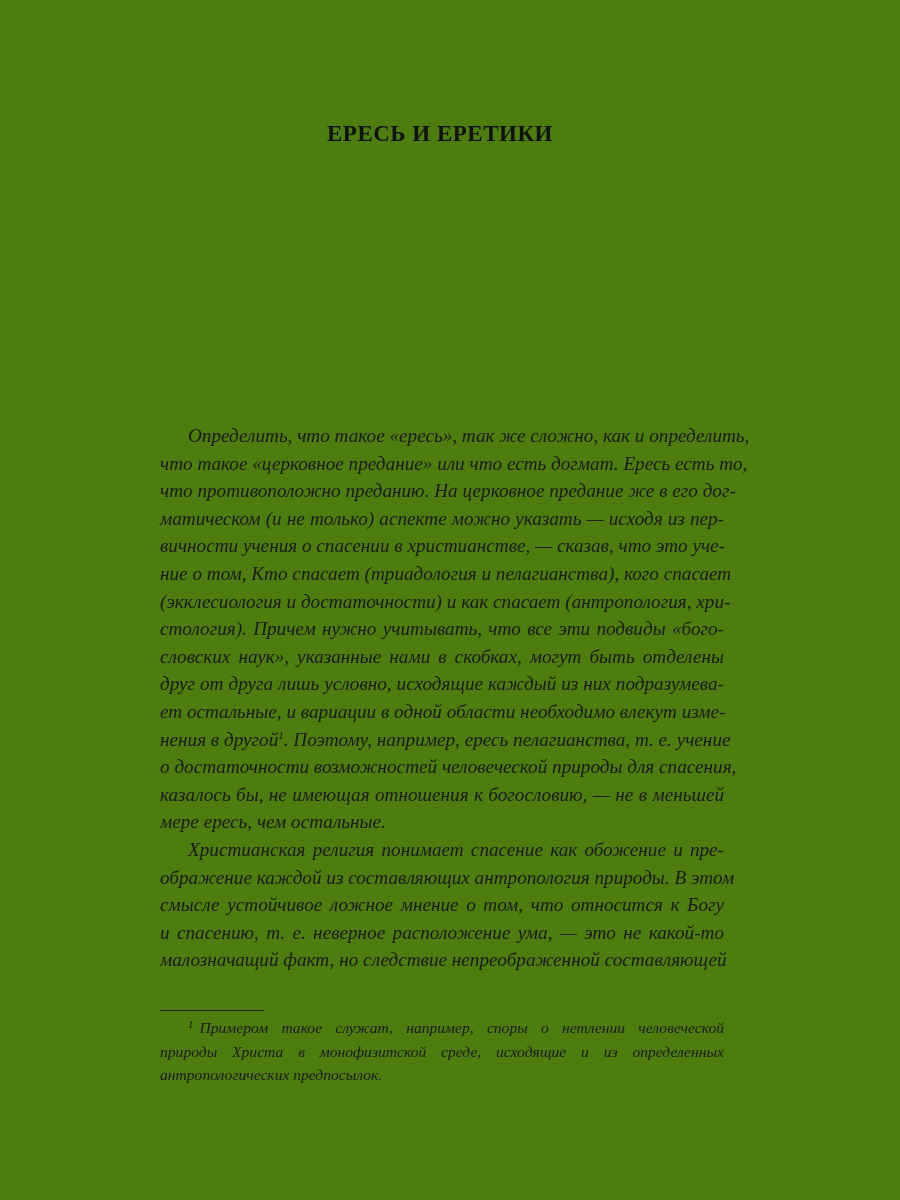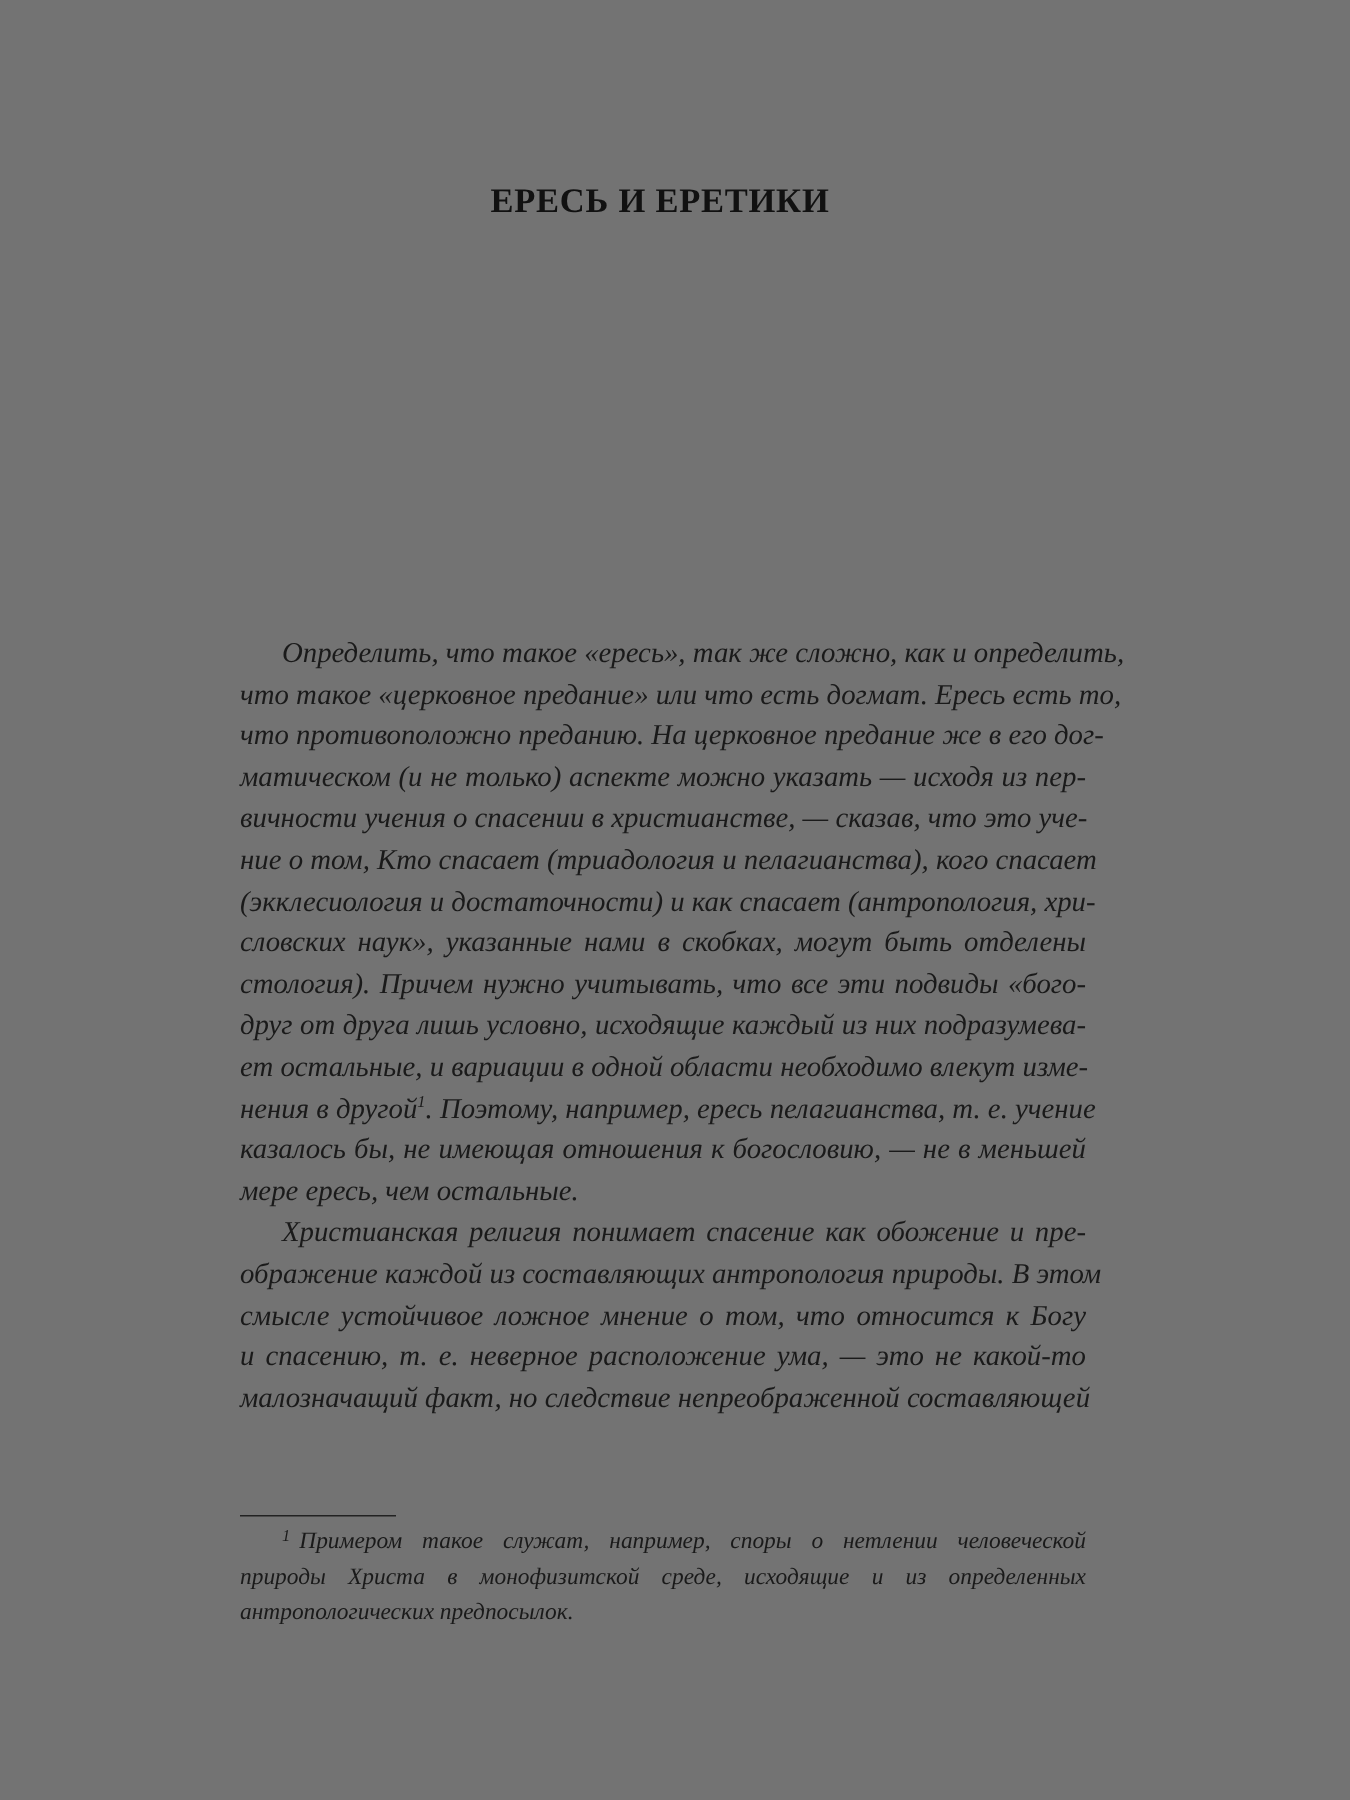--- a/index.html
+++ b/index.html
@@ -19,7 +19,7 @@
       position: absolute;
       left: 0; top: 0;
       width: 900px; height: 1200px;
-      background: #737373;
+      background: #4d7c0f;
     }
     .chapter-title {
       position: absolute;

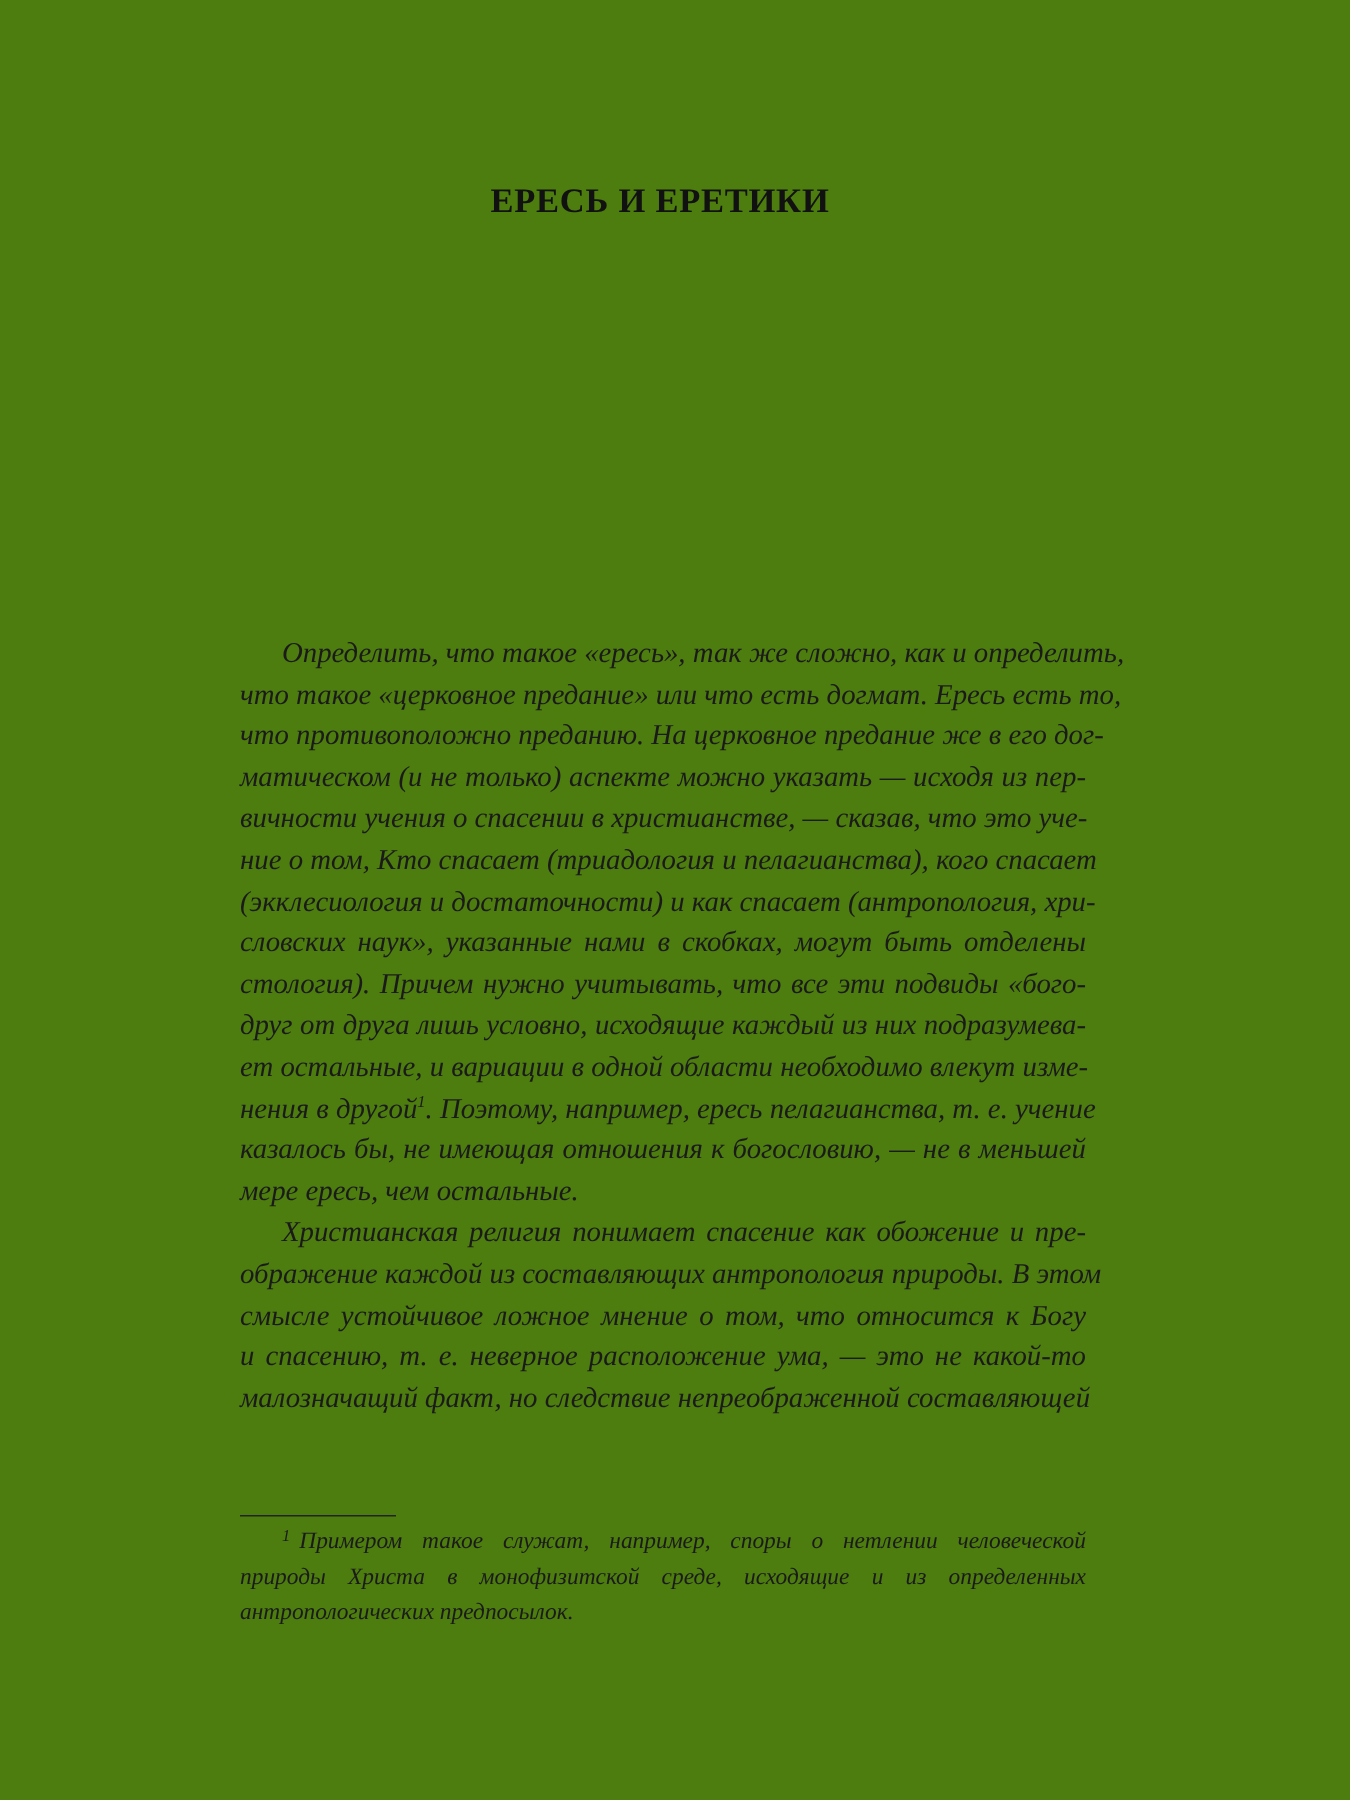--- a/index.html
+++ b/index.html
@@ -102,8 +102,8 @@
       <span class="line">вичности учения о спасении в христианстве, — сказав, что это уче-</span>
       <span class="line">ние о том, Кто спасает (триадология и пелагианства), кого спасает</span>
       <span class="line">(экклесиология и достаточности) и как спасает (антропология, хри-</span>
+      <span class="line">стология). Причем нужно учитывать, что все эти подвиды «бого-</span>
       <span class="line">словских наук», указанные нами в скобках, могут быть отделены</span>
-      <span class="line">стология). Причем нужно учитывать, что все эти подвиды «бого-</span>
       <span class="line">друг от друга лишь условно, исходящие каждый из них подразумева-</span>
       <span class="line">ет остальные, и вариации в одной области необходимо влекут изме-</span>
       <span class="line"><span>нения в другой</span><sup class="fnref">1</sup><span>. Поэтому, например, ересь пелагианства, т. е. учение</span></span>

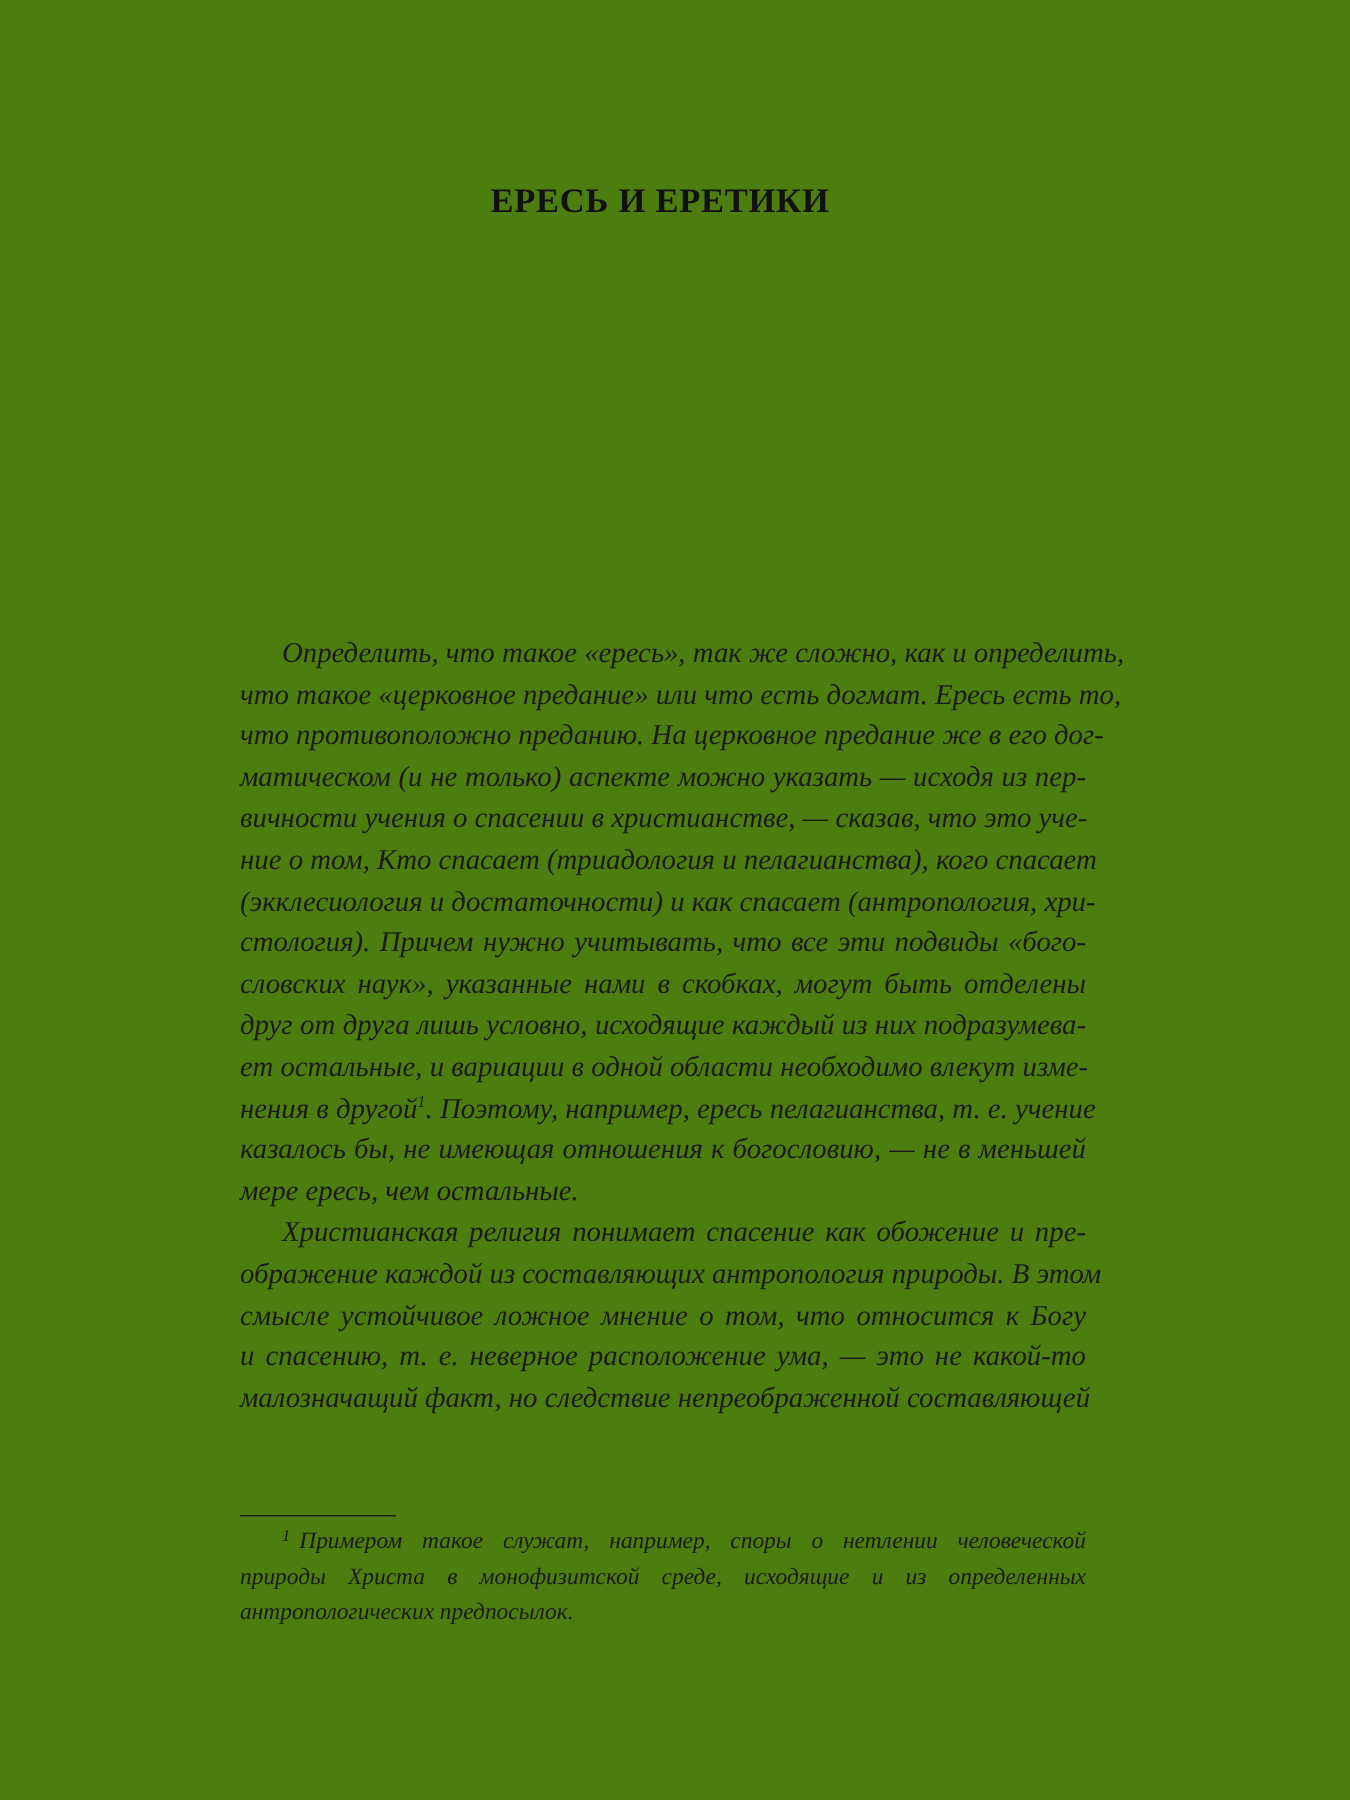--- a/index.html
+++ b/index.html
@@ -107,6 +107,7 @@
       <span class="line">друг от друга лишь условно, исходящие каждый из них подразумева-</span>
       <span class="line">ет остальные, и вариации в одной области необходимо влекут изме-</span>
       <span class="line"><span>нения в другой</span><sup class="fnref">1</sup><span>. Поэтому, например, ересь пелагианства, т. е. учение</span></span>
+      <span class="line">о достаточности возможностей человеческой природы для спасения,</span>
       <span class="line">казалось бы, не имеющая отношения к богословию, — не в меньшей</span>
       <span class="line last">мере ересь, чем остальные.</span>
     </div>

